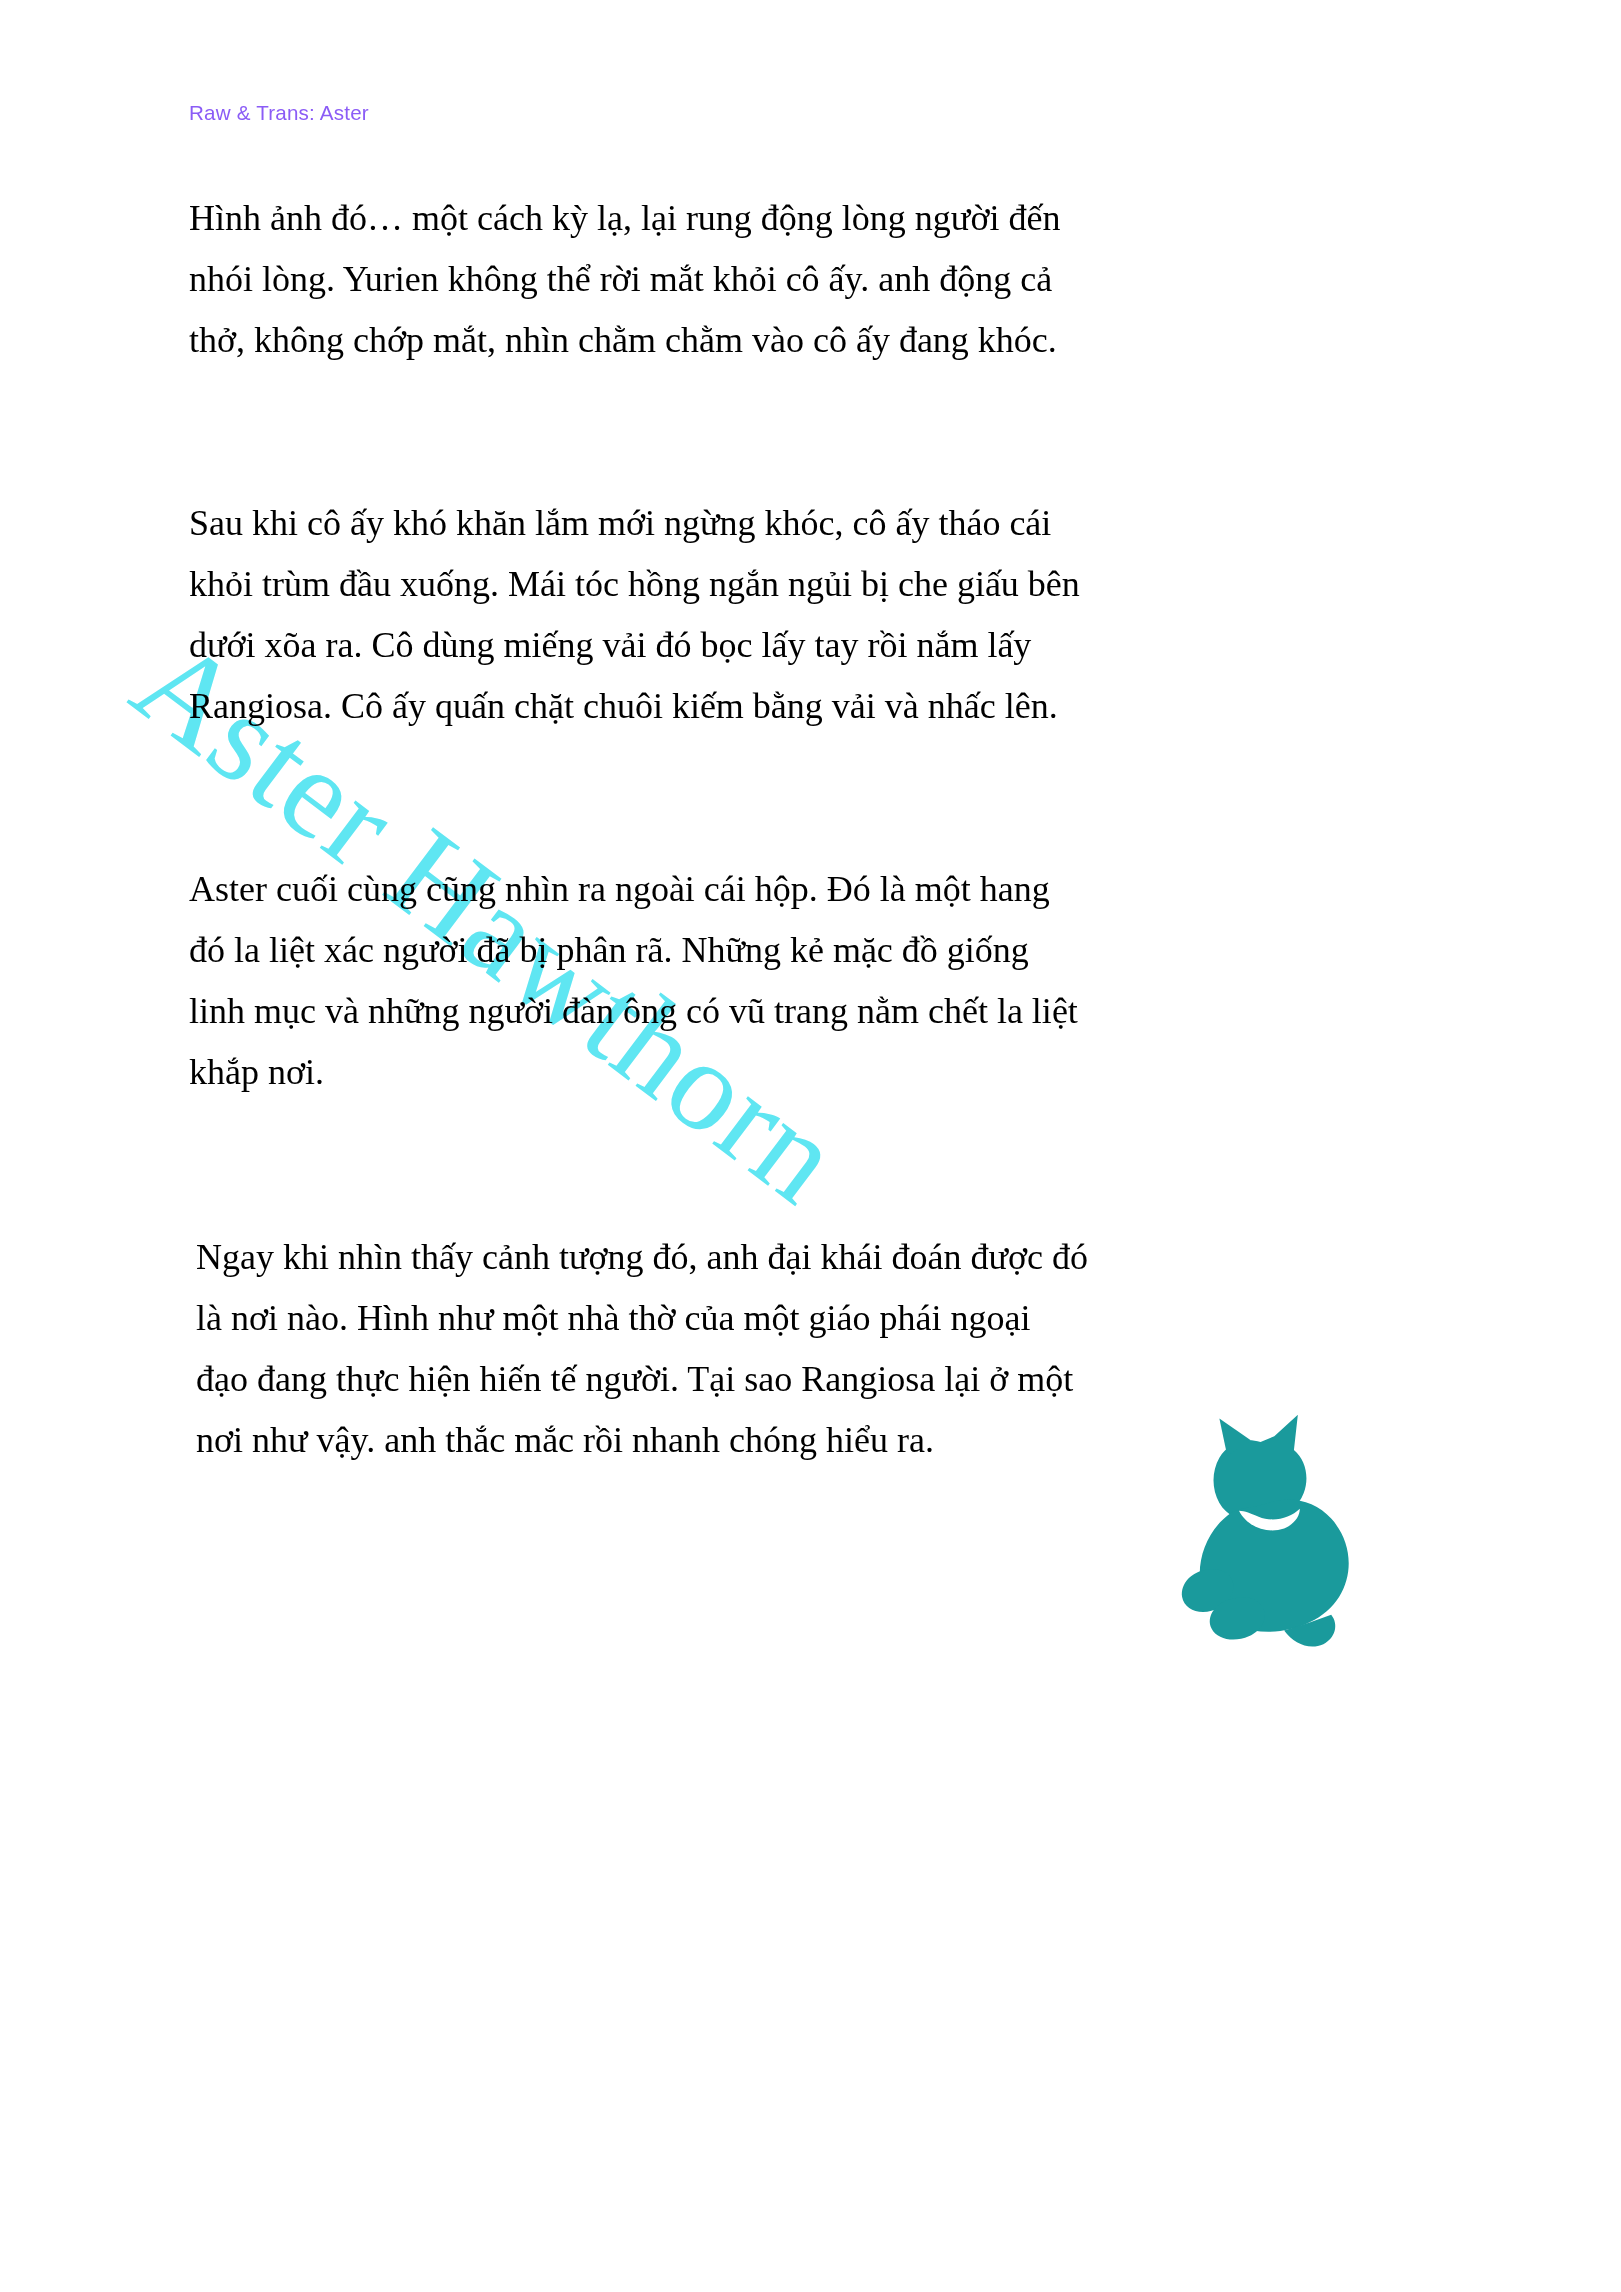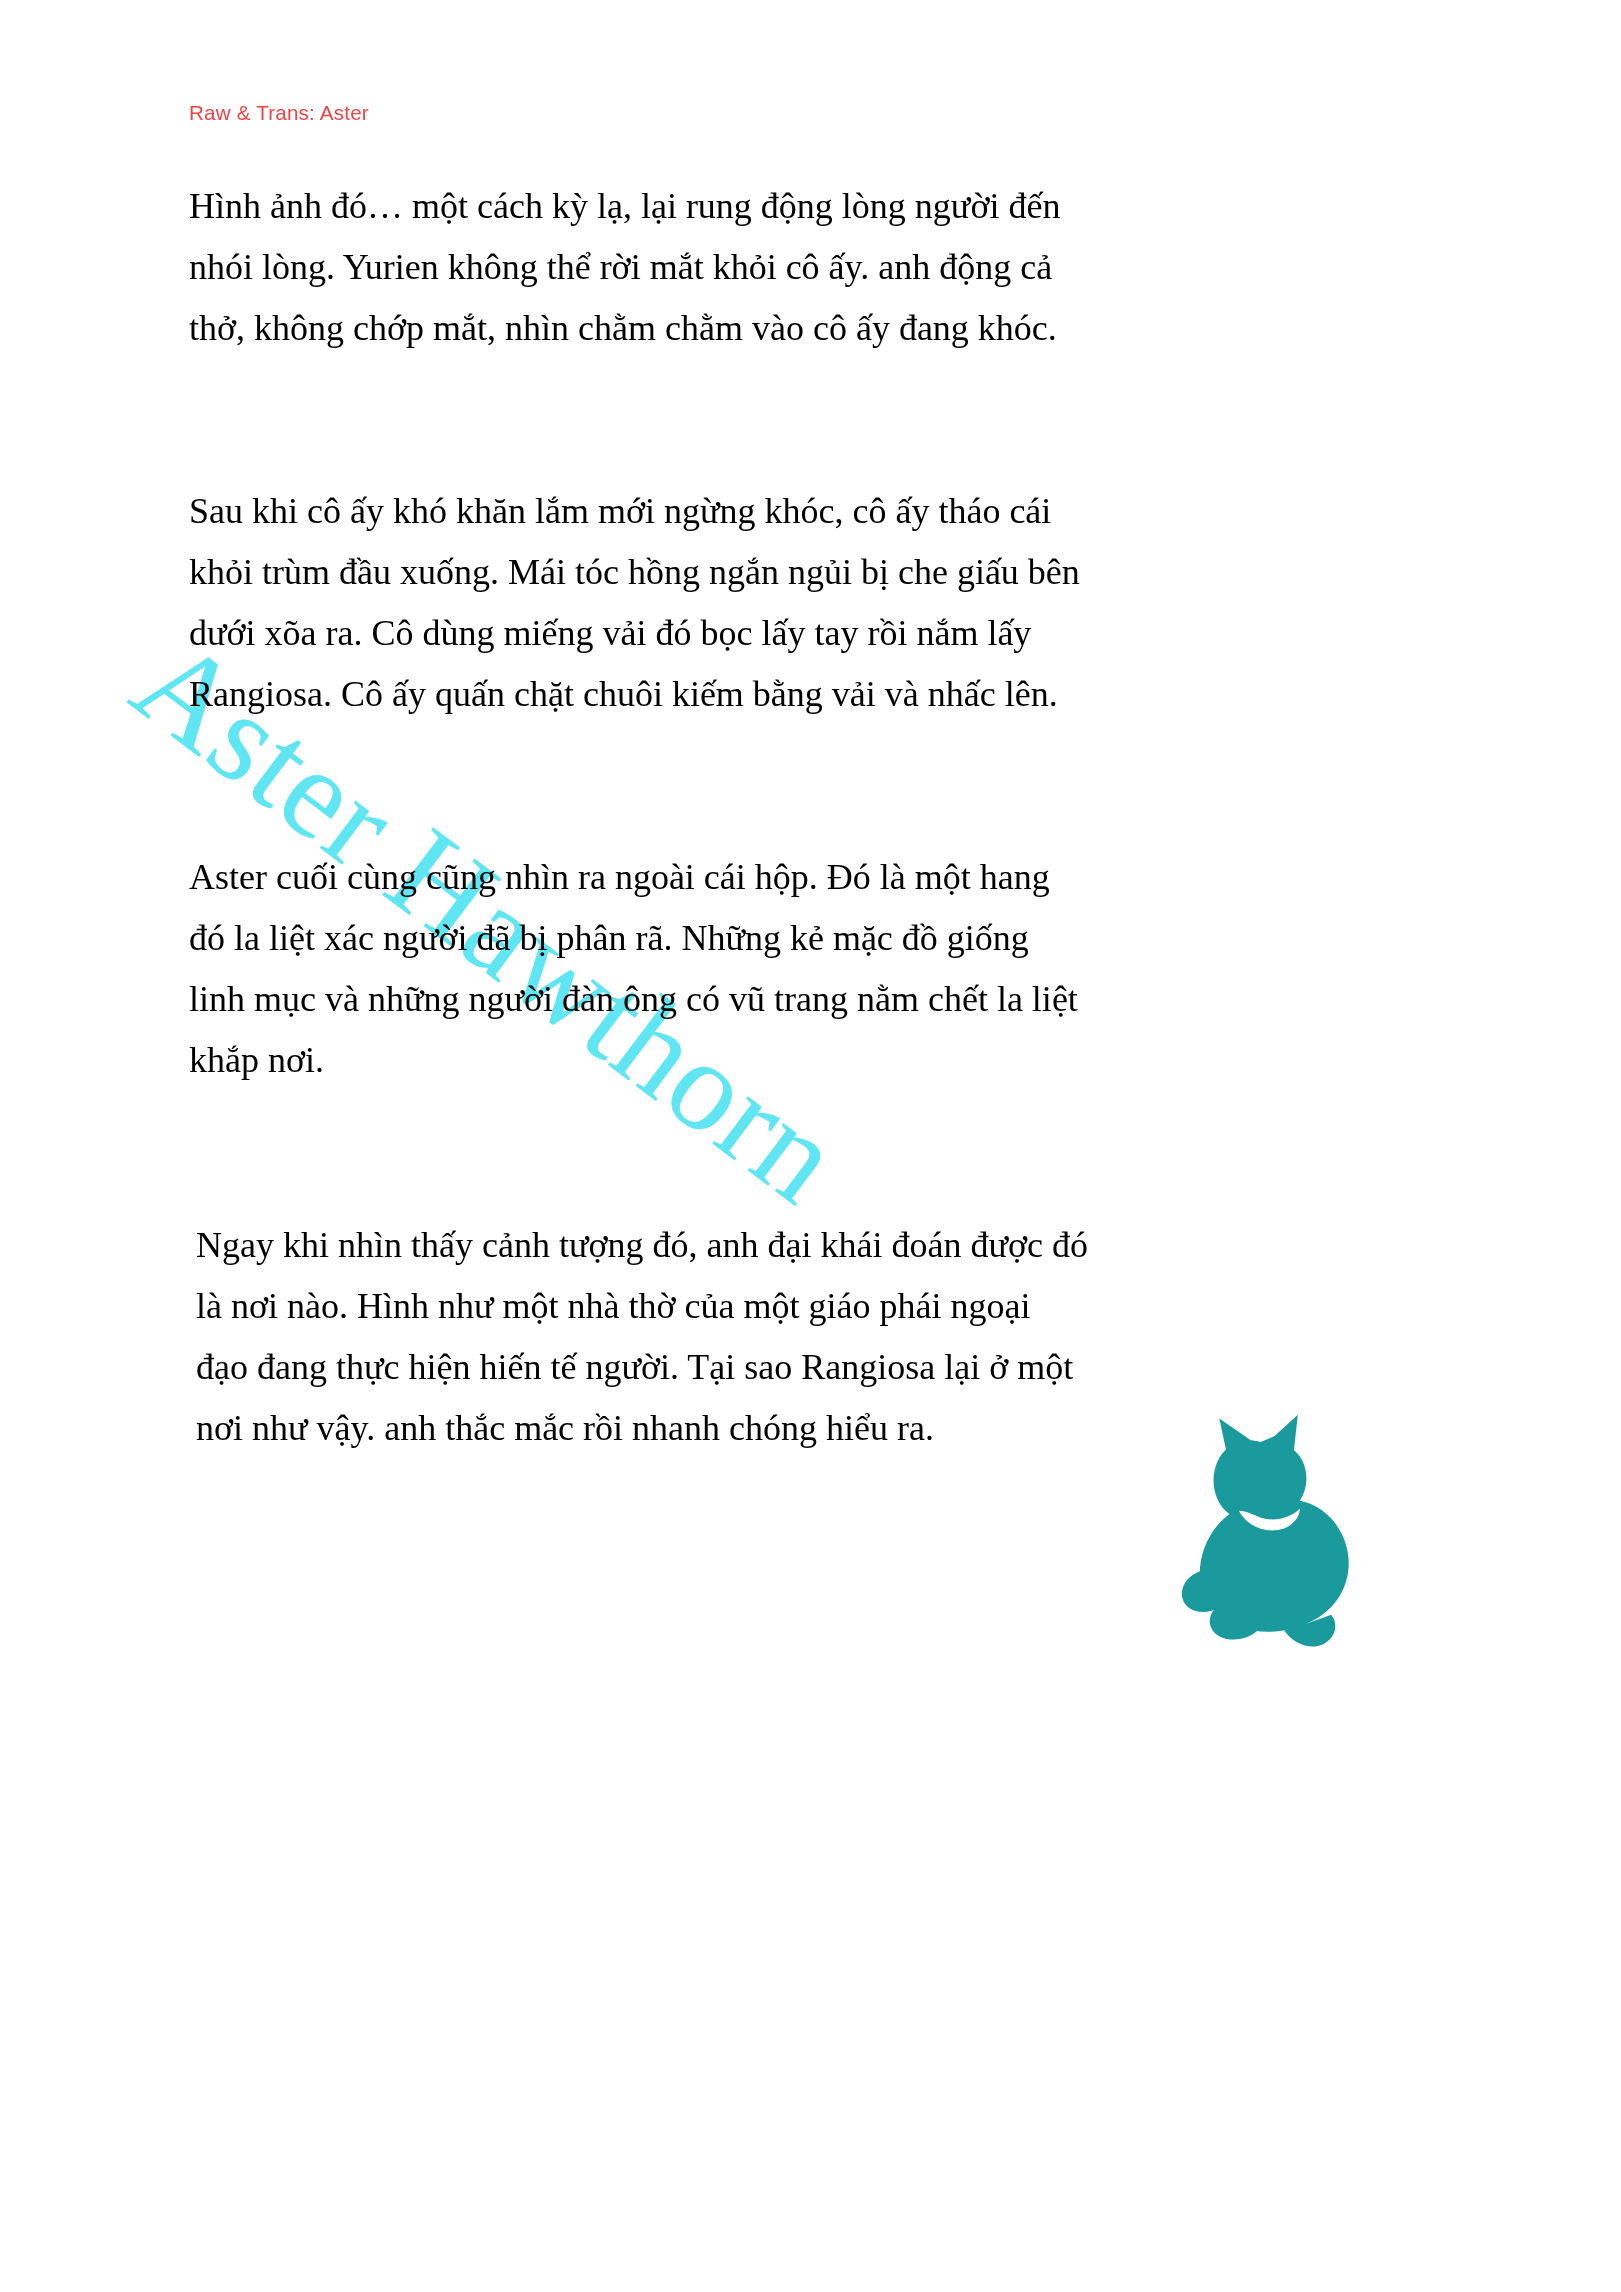--- a/index.html
+++ b/index.html
@@ -28,7 +28,7 @@
     top: 101px;
     font-family: "Liberation Sans", "DejaVu Sans", sans-serif;
     font-size: 20.6px;
-    color: #ef4444;
+    color: #8b5cf6;
     letter-spacing: 0.2px;
     white-space: nowrap;
   }

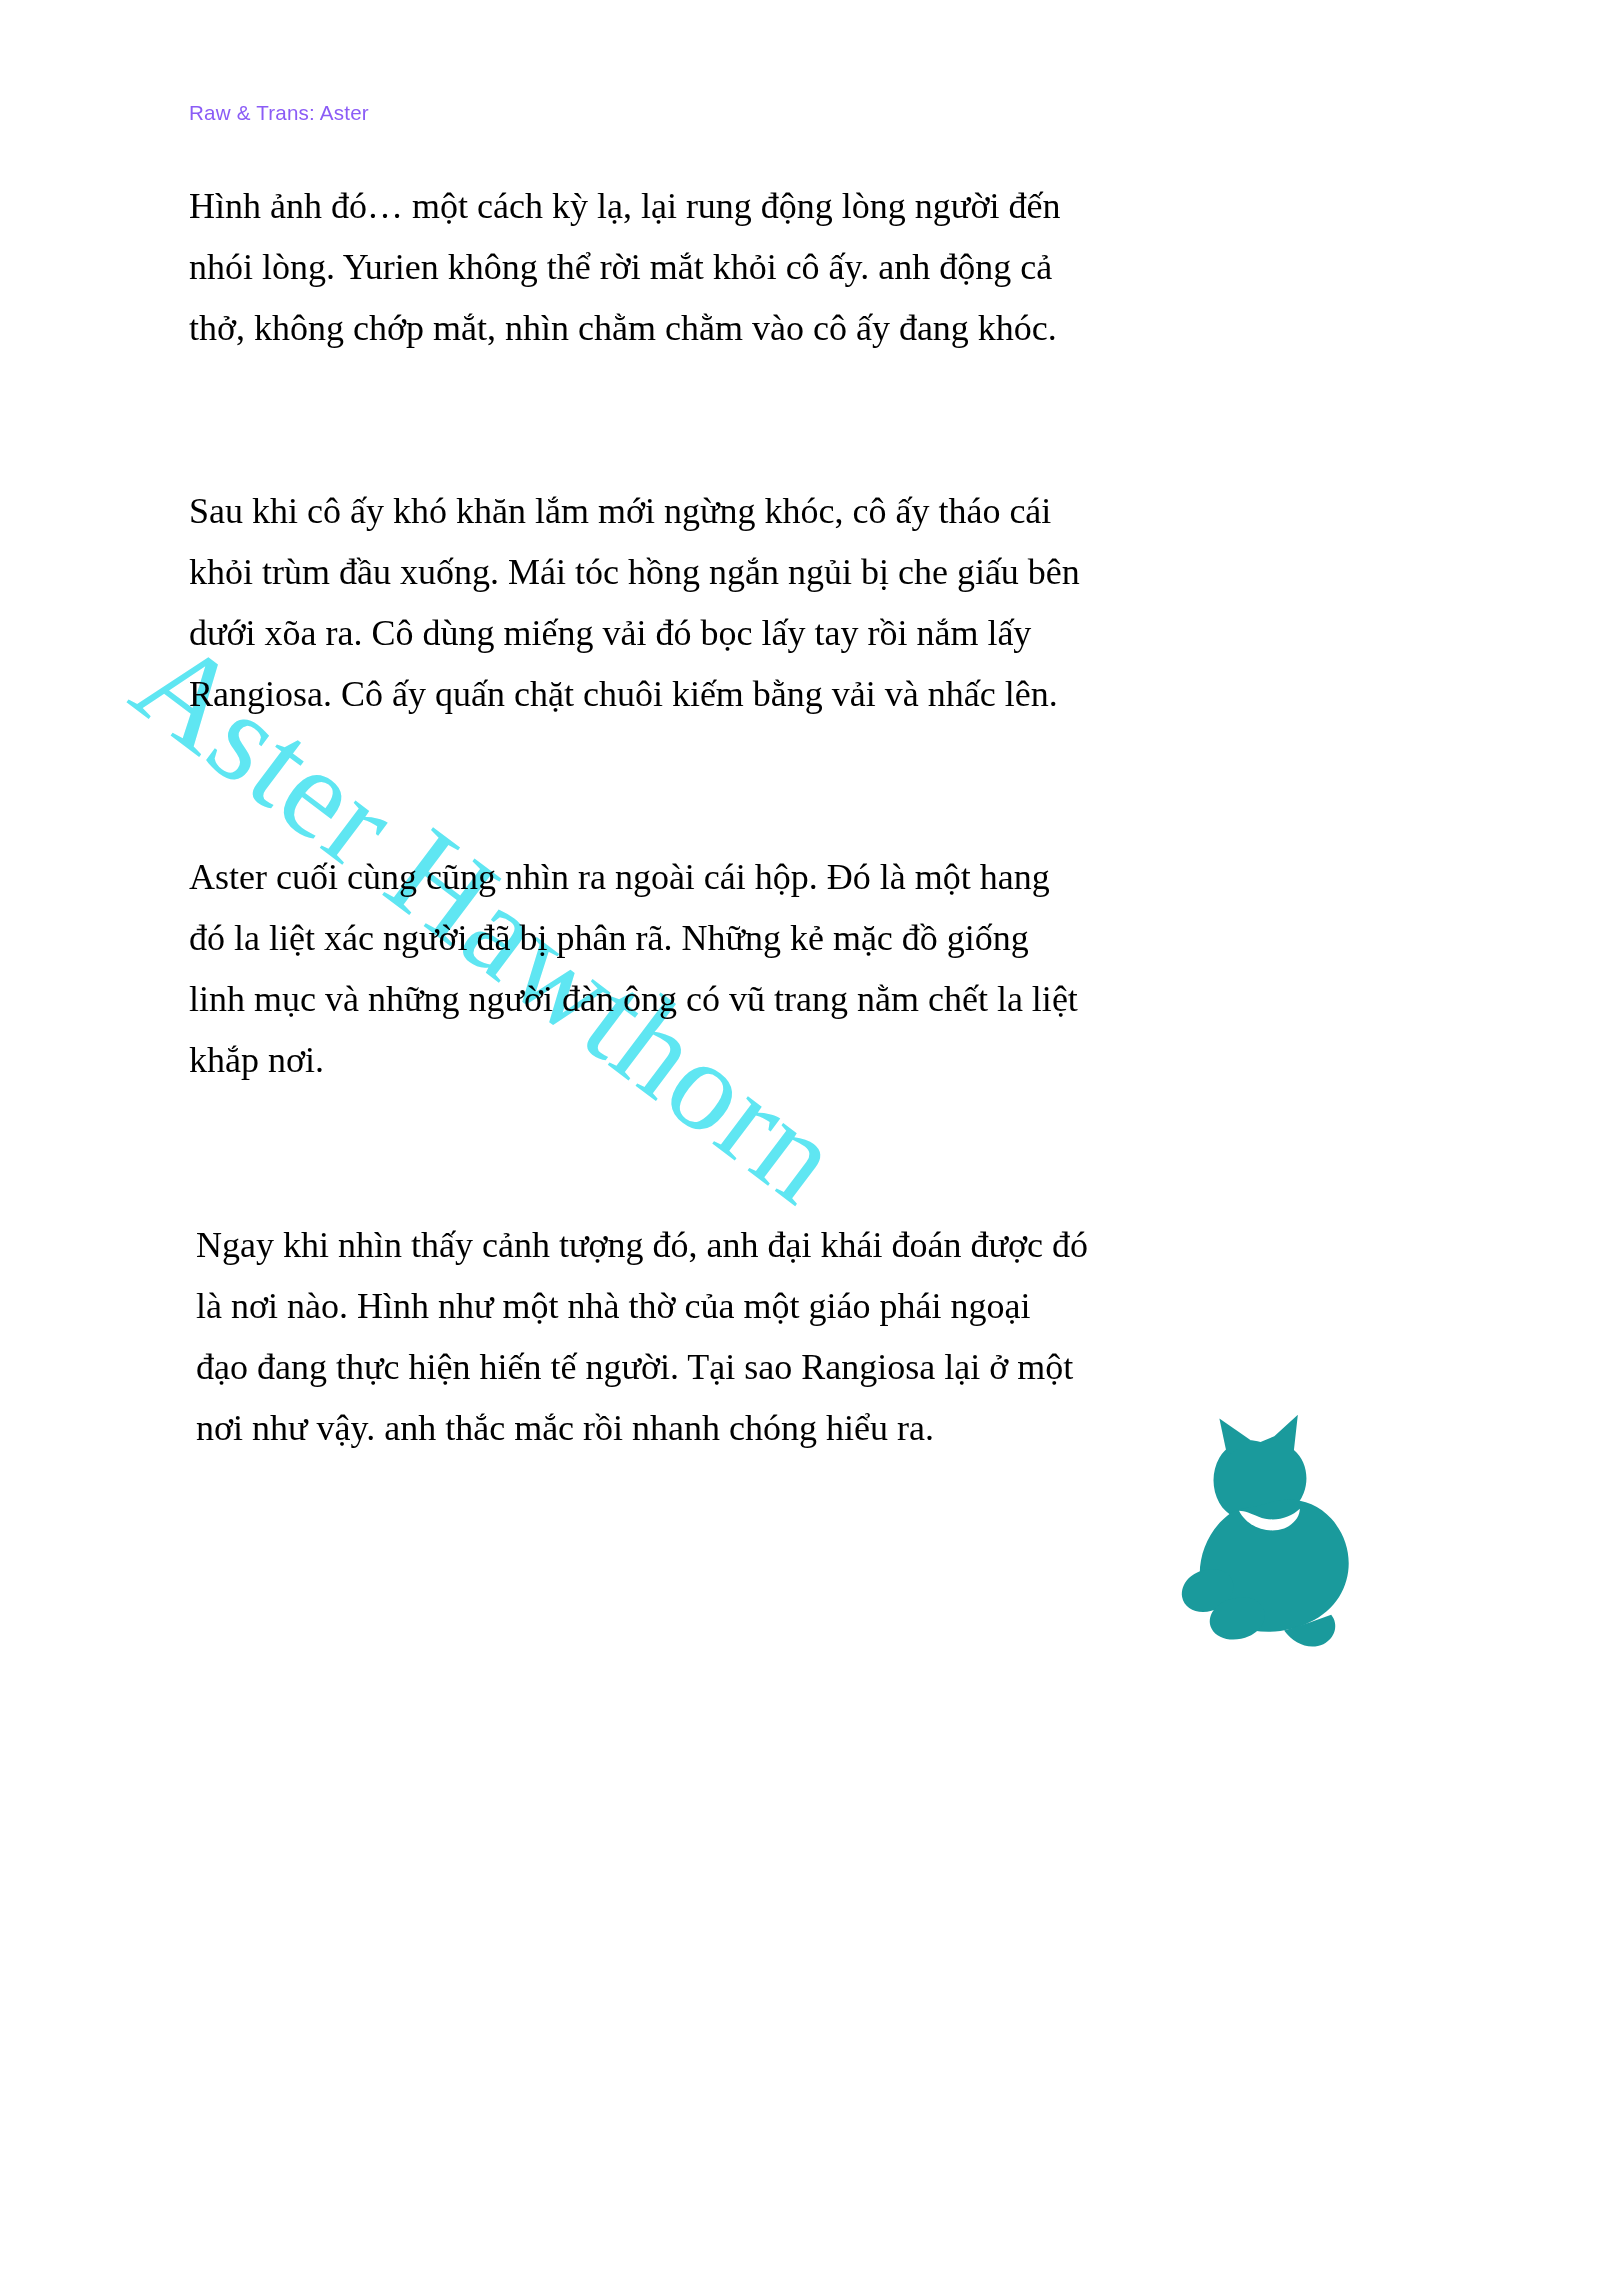--- a/index.html
+++ b/index.html
@@ -64,7 +64,7 @@
   .body-col {
     position: absolute;
     left: 189px;
-    top: 176px;
+    top: 188px;
     width: 1245px;
     z-index: 3;
   }

